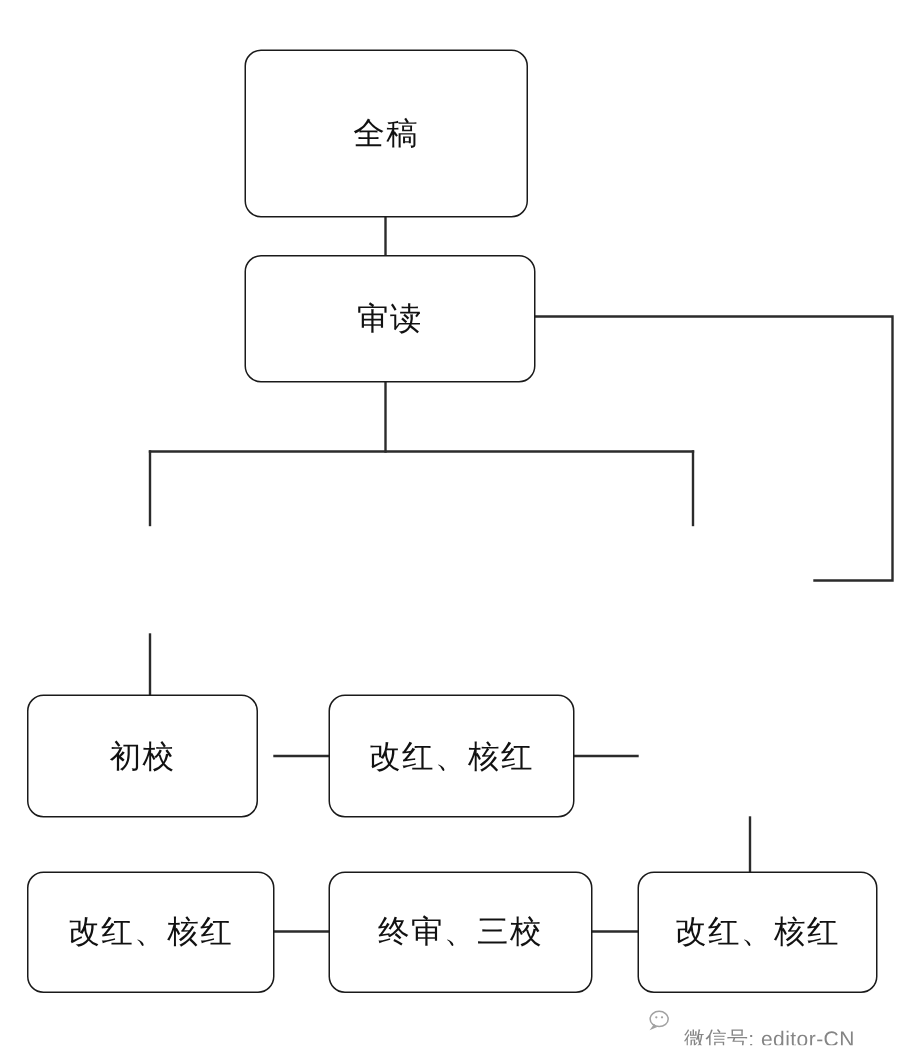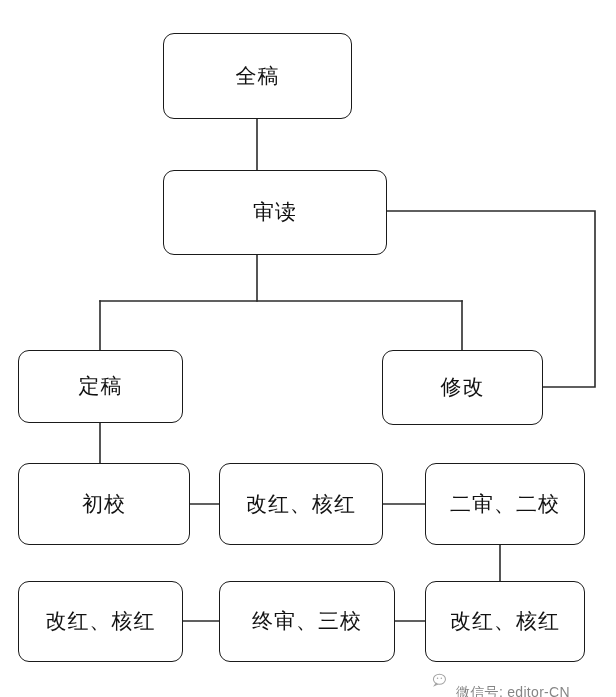--- a/index.html
+++ b/index.html
@@ -101,7 +101,7 @@
     </g>
   </svg>
 
-  <div class="node" style="left:163px; top:33px; width:189px; height:86px;">
+  <div class="node" style="left:163px; top:33px; width:189px; height:112px;">
     <span class="lbl">全稿</span>
   </div>
 

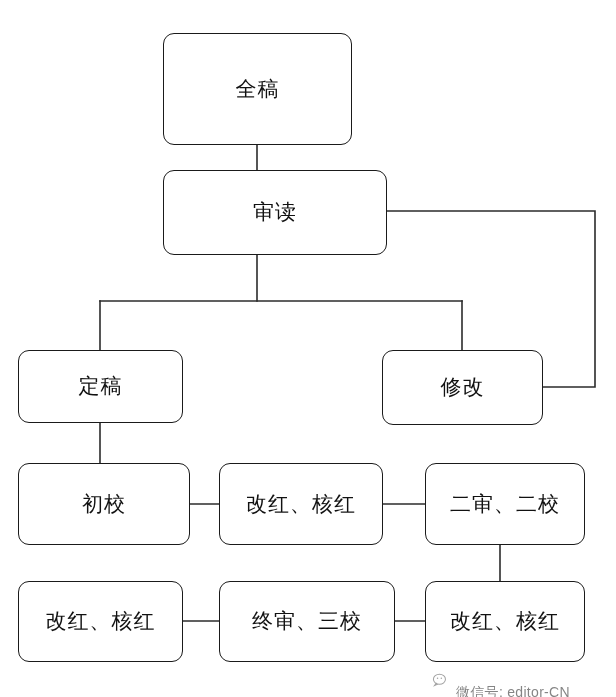--- a/index.html
+++ b/index.html
@@ -105,7 +105,7 @@
     <span class="lbl">全稿</span>
   </div>
 
-  <div class="node" style="left:163px; top:170px; width:224px; height:85px;">
+  <div class="node" style="left:163px; top:170px; width:194px; height:85px;">
     <span class="lbl">审读</span>
   </div>
 

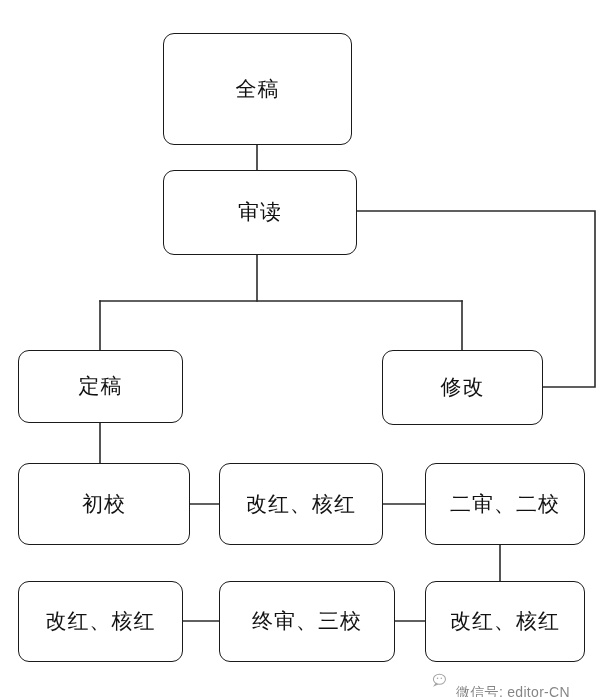--- a/index.html
+++ b/index.html
@@ -109,9 +109,6 @@
     <span class="lbl">审读</span>
   </div>
 
-  <div class="node" style="left:18px; top:350px; width:165px; height:73px;">
-    <span class="lbl">定稿</span>
-  </div>
 
   <div class="node" style="left:382px; top:350px; width:161px; height:75px;">
     <span class="lbl">修改</span>

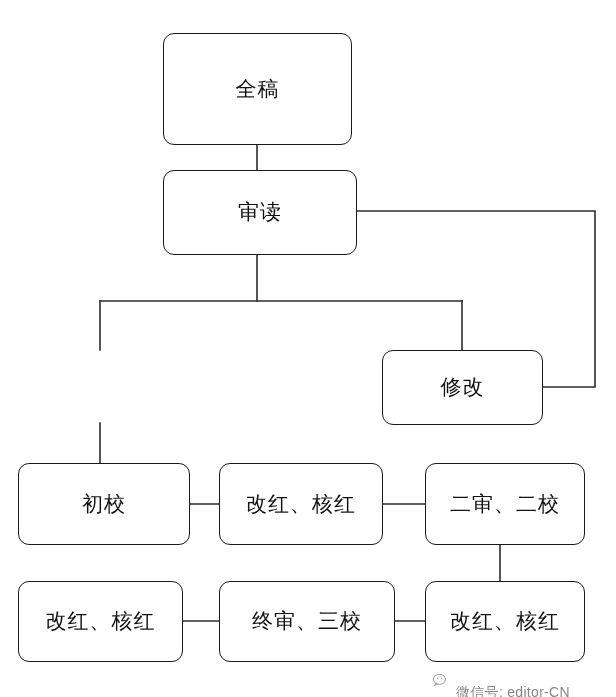--- a/index.html
+++ b/index.html
@@ -110,9 +110,6 @@
   </div>
 
 
-  <div class="node" style="left:382px; top:350px; width:161px; height:75px;">
-    <span class="lbl">修改</span>
-  </div>
 
   <div class="node" style="left:18px; top:463px; width:172px; height:82px;">
     <span class="lbl">初校</span>

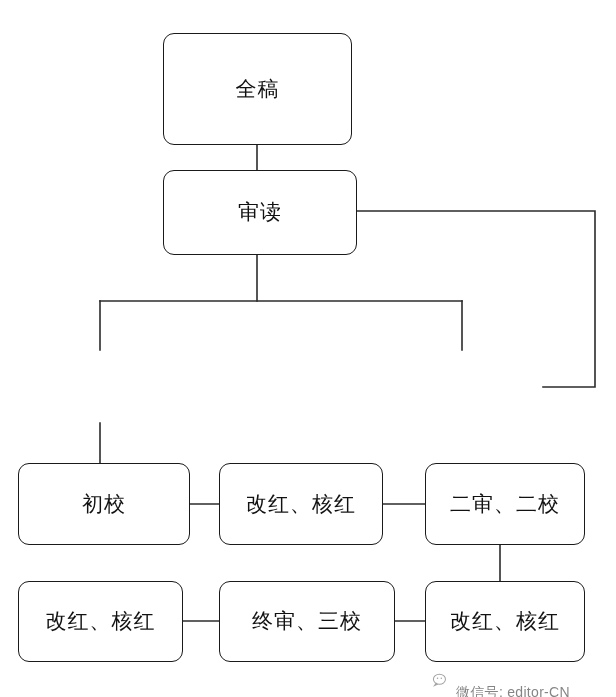--- a/index.html
+++ b/index.html
@@ -111,7 +111,7 @@
 
 
 
-  <div class="node" style="left:18px; top:463px; width:172px; height:82px;">
+  <div class="node" style="left:18px; top:463px; width:154px; height:82px;">
     <span class="lbl">初校</span>
   </div>
 

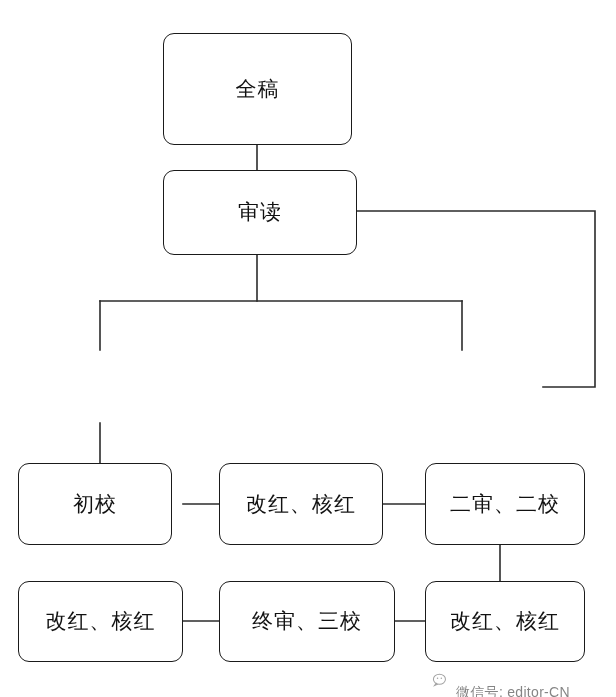--- a/index.html
+++ b/index.html
@@ -119,9 +119,6 @@
     <span class="lbl">改红、核红</span>
   </div>
 
-  <div class="node" style="left:425px; top:463px; width:160px; height:82px;">
-    <span class="lbl">二审、二校</span>
-  </div>
 
   <div class="node" style="left:18px; top:581px; width:165px; height:81px;">
     <span class="lbl">改红、核红</span>

